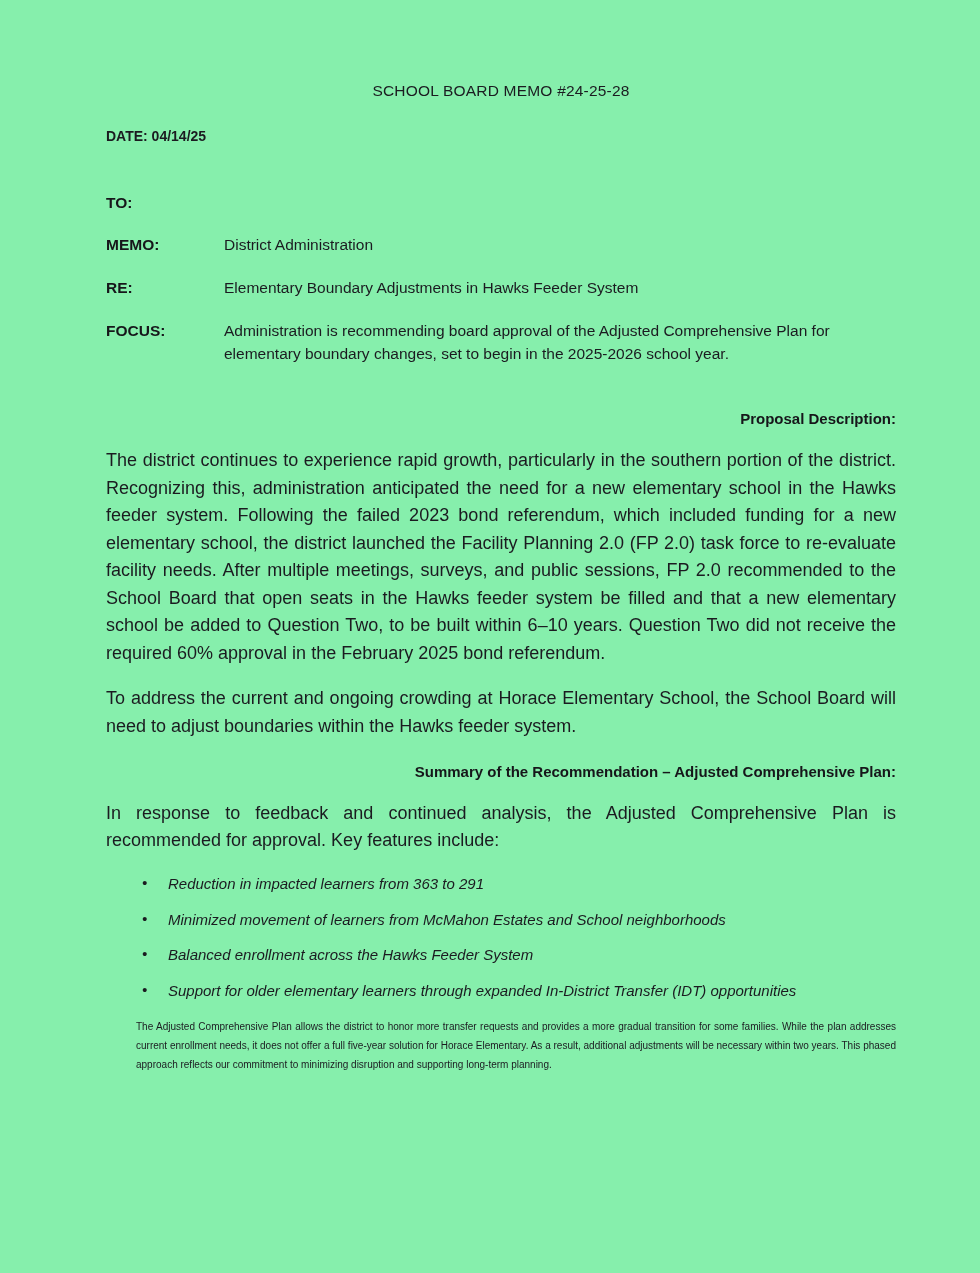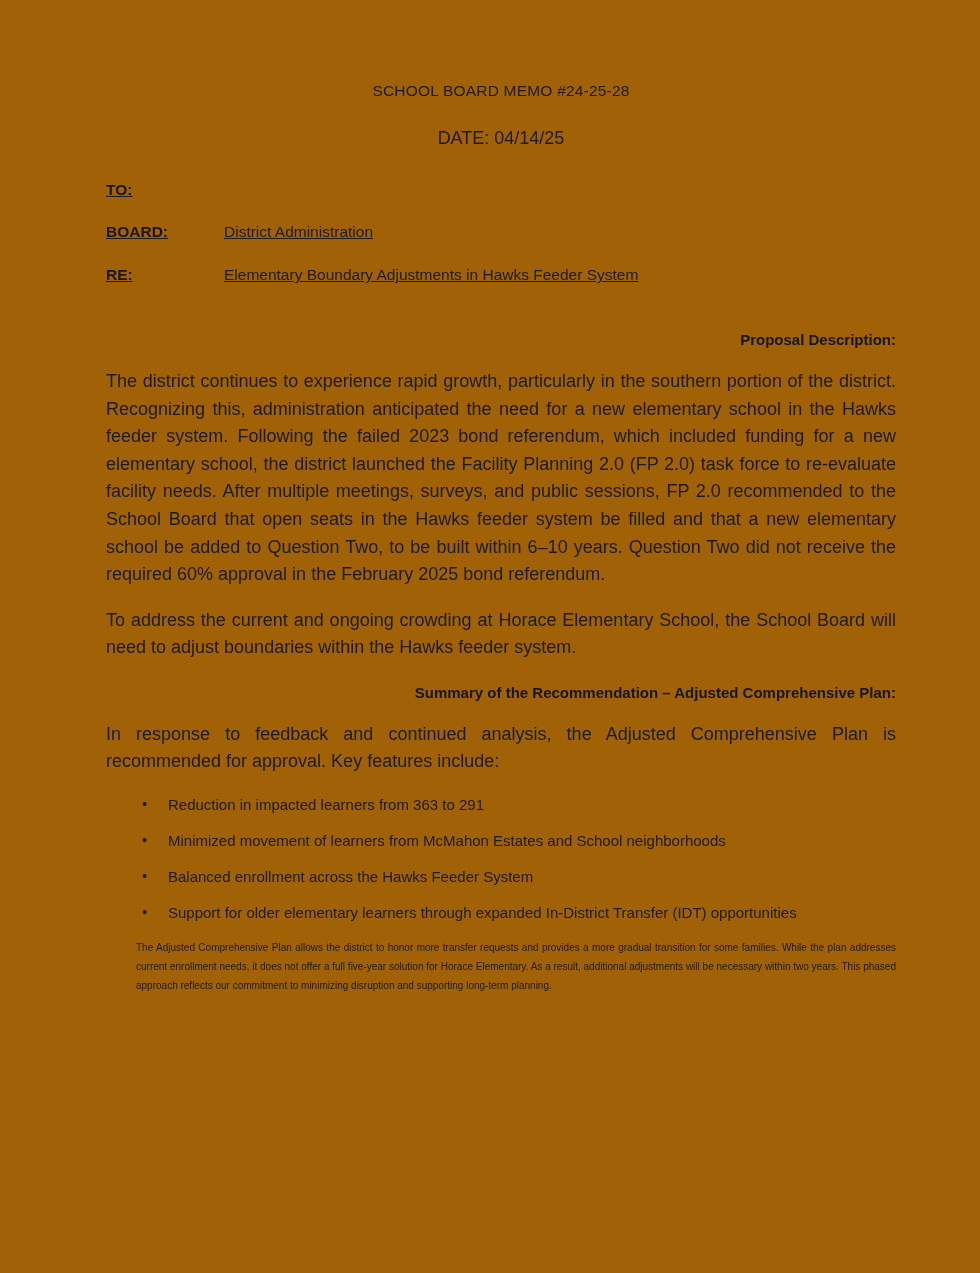--- a/index.html
+++ b/index.html
@@ -20,7 +20,7 @@
     height: 1273px;
     box-sizing: border-box;
     padding: 60px 84px 40px 106px;
-    background: #a16207;
+    background: #86efac;
   }
   .memo-title {
     text-align: center;

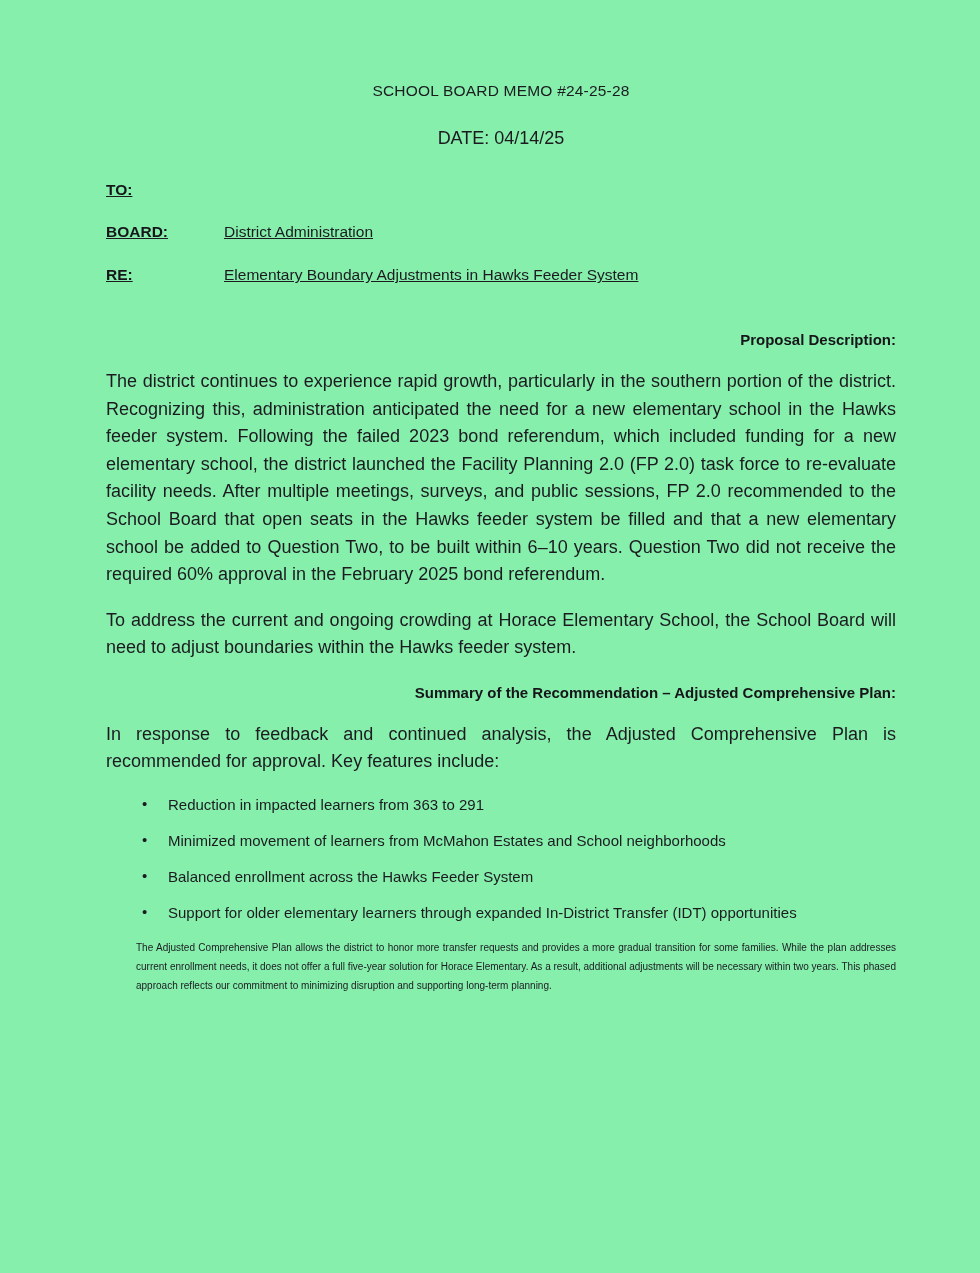--- a/index.html
+++ b/index.html
@@ -30,10 +30,10 @@
     color: #1b1b20;
   }
   .memo-date {
-    text-align: center;
-    font-size: 18px;
+    font-size: 14px;
     margin: 28px 0 0 0;
     color: #1b1b20;
+    font-weight: bold;
   }
   .fields {
     margin-top: 30px;

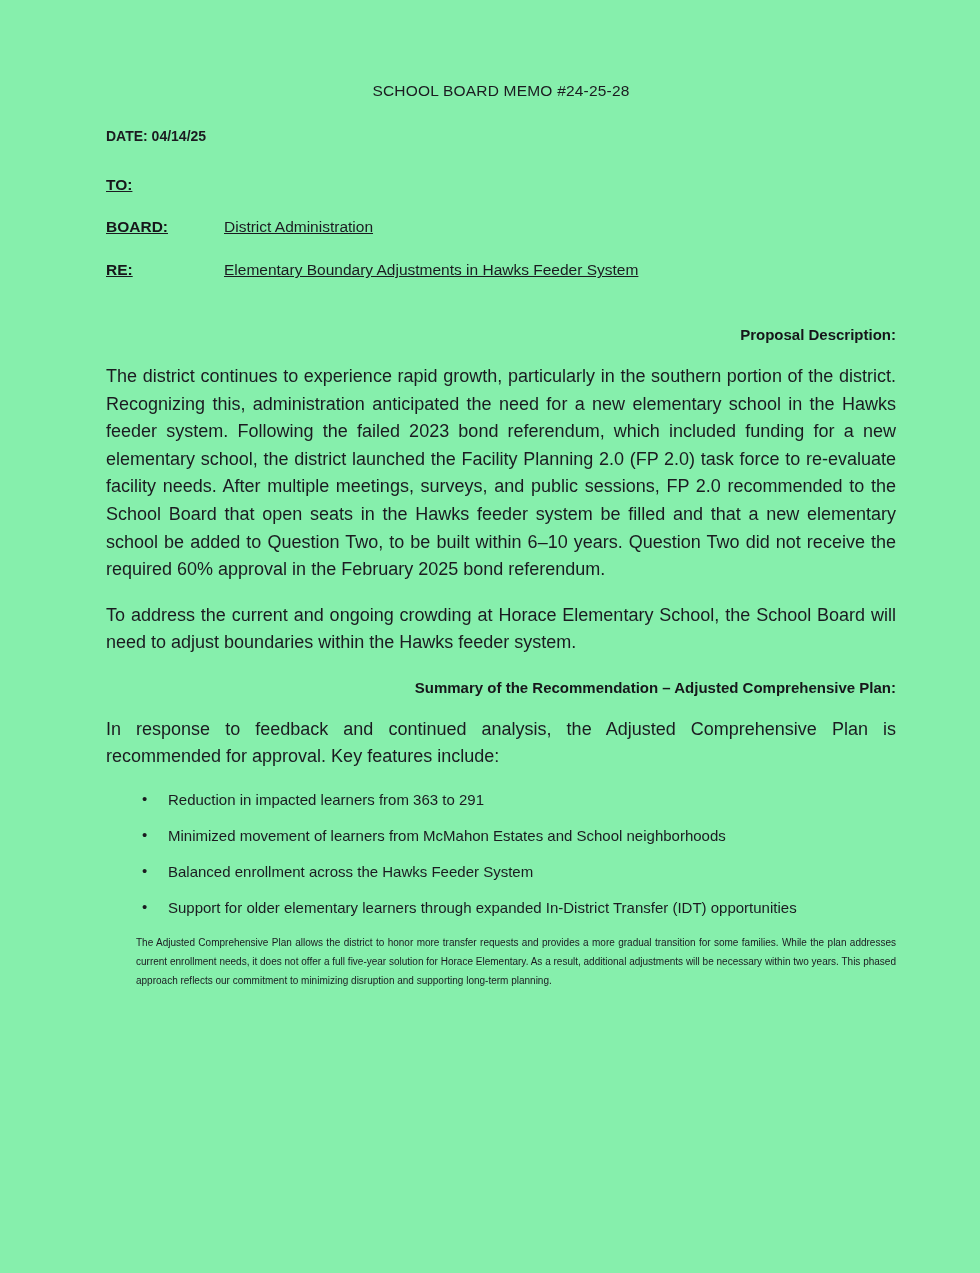--- a/index.html
+++ b/index.html
@@ -36,8 +36,7 @@
     font-weight: bold;
   }
   .fields {
-    margin-top: 30px;
-    text-decoration: underline;
+    margin-top: 48px;
   }
   .field-row {
     display: flex;

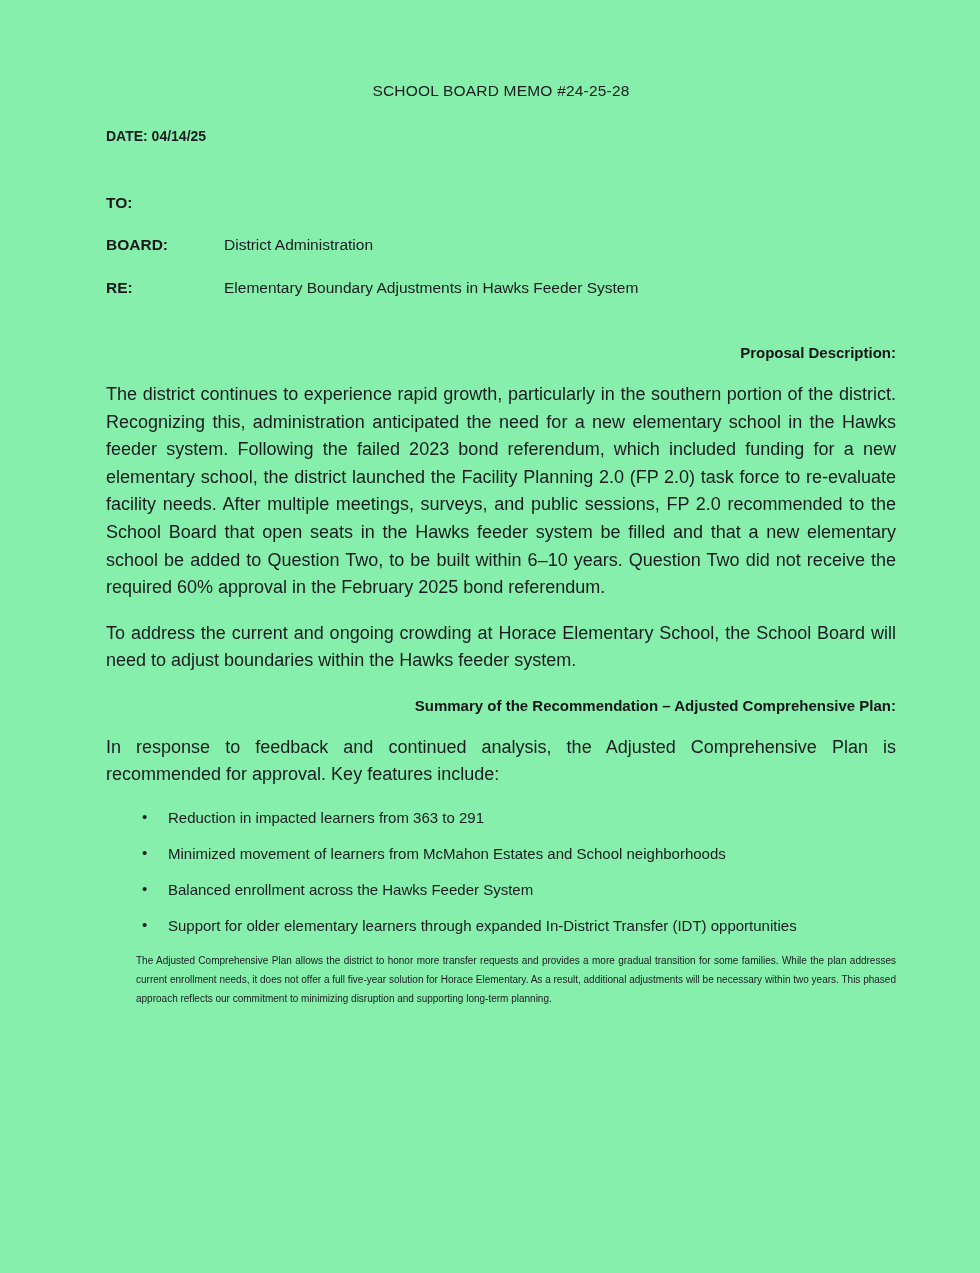--- a/index.html
+++ b/index.html
@@ -120,7 +120,7 @@
       <div class="field-label">TO:</div>
     </div>
     <div class="field-row">
-      <div class="field-label">BOARD:</div>
+      <div class="field-label">MEMO:</div>
       <div class="field-value">District Administration</div>
     </div>
     <div class="field-row">

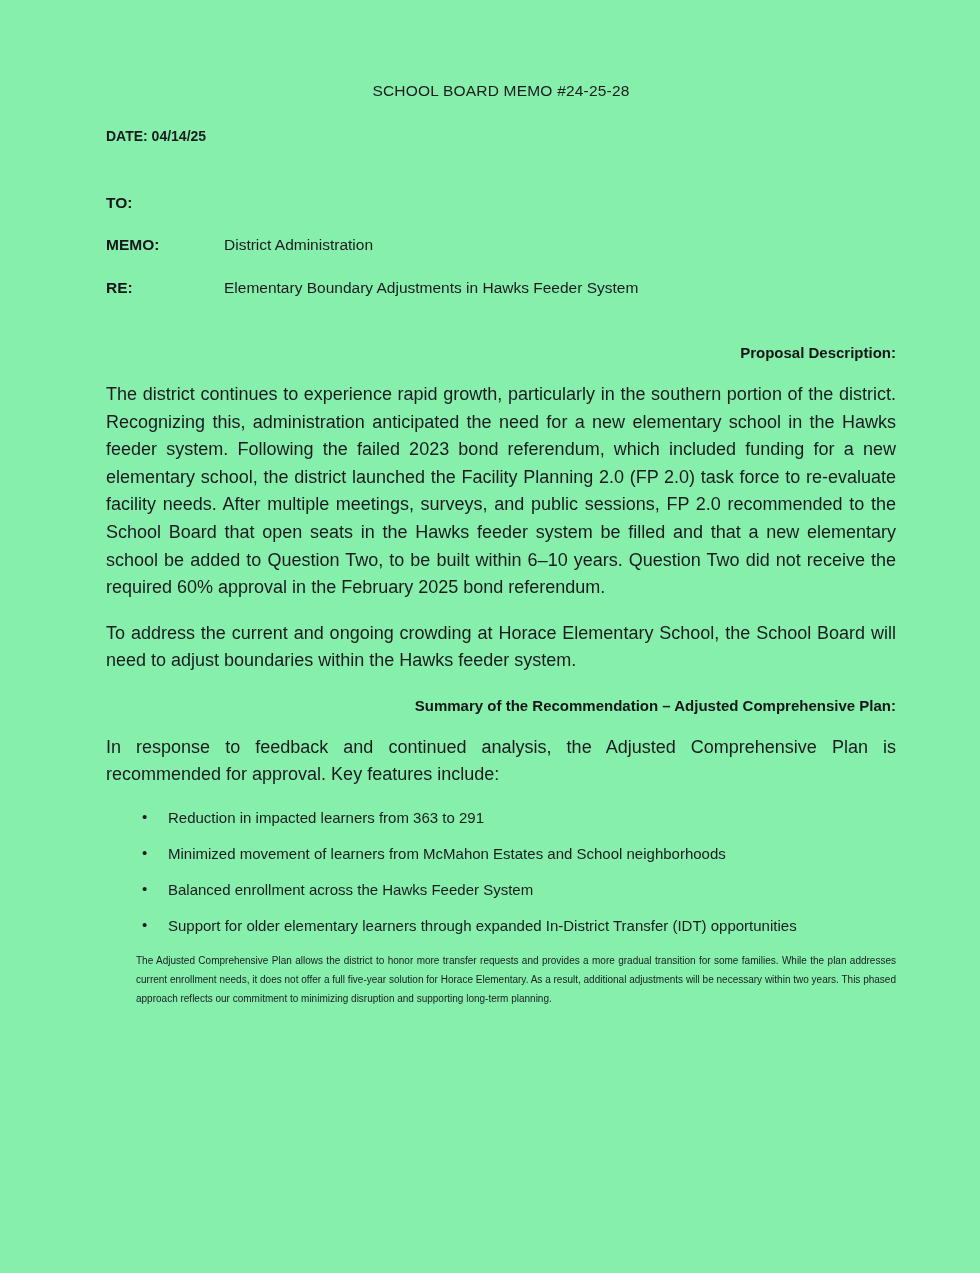--- a/index.html
+++ b/index.html
@@ -127,6 +127,10 @@
       <div class="field-label">RE:</div>
       <div class="field-value">Elementary Boundary Adjustments in Hawks Feeder System</div>
     </div>
+    <div class="field-row">
+      <div class="field-label">FOCUS:</div>
+      <div class="field-value">Administration is recommending board approval of the Adjusted Comprehensive Plan for elementary boundary changes, set to begin in the 2025-2026 school year.</div>
+    </div>
   </div>
 
   <div class="section-heading">Proposal Description:</div>

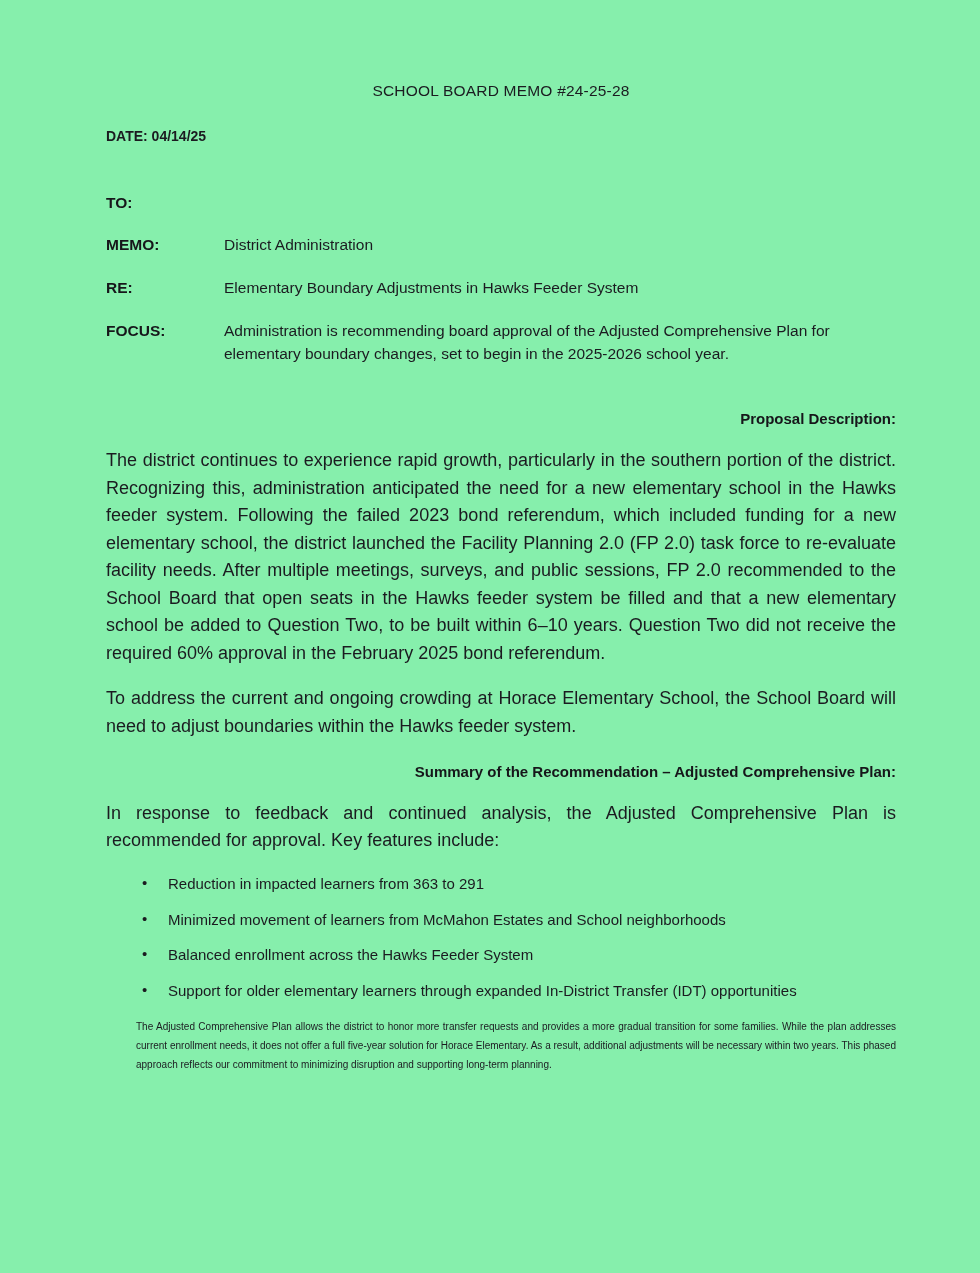--- a/index.html
+++ b/index.html
@@ -90,6 +90,7 @@
     padding-left: 32px;
     text-align: justify;
     color: #1b1b20;
+    font-style: italic;
   }
   .bullets li::before {
     content: "\2022";

